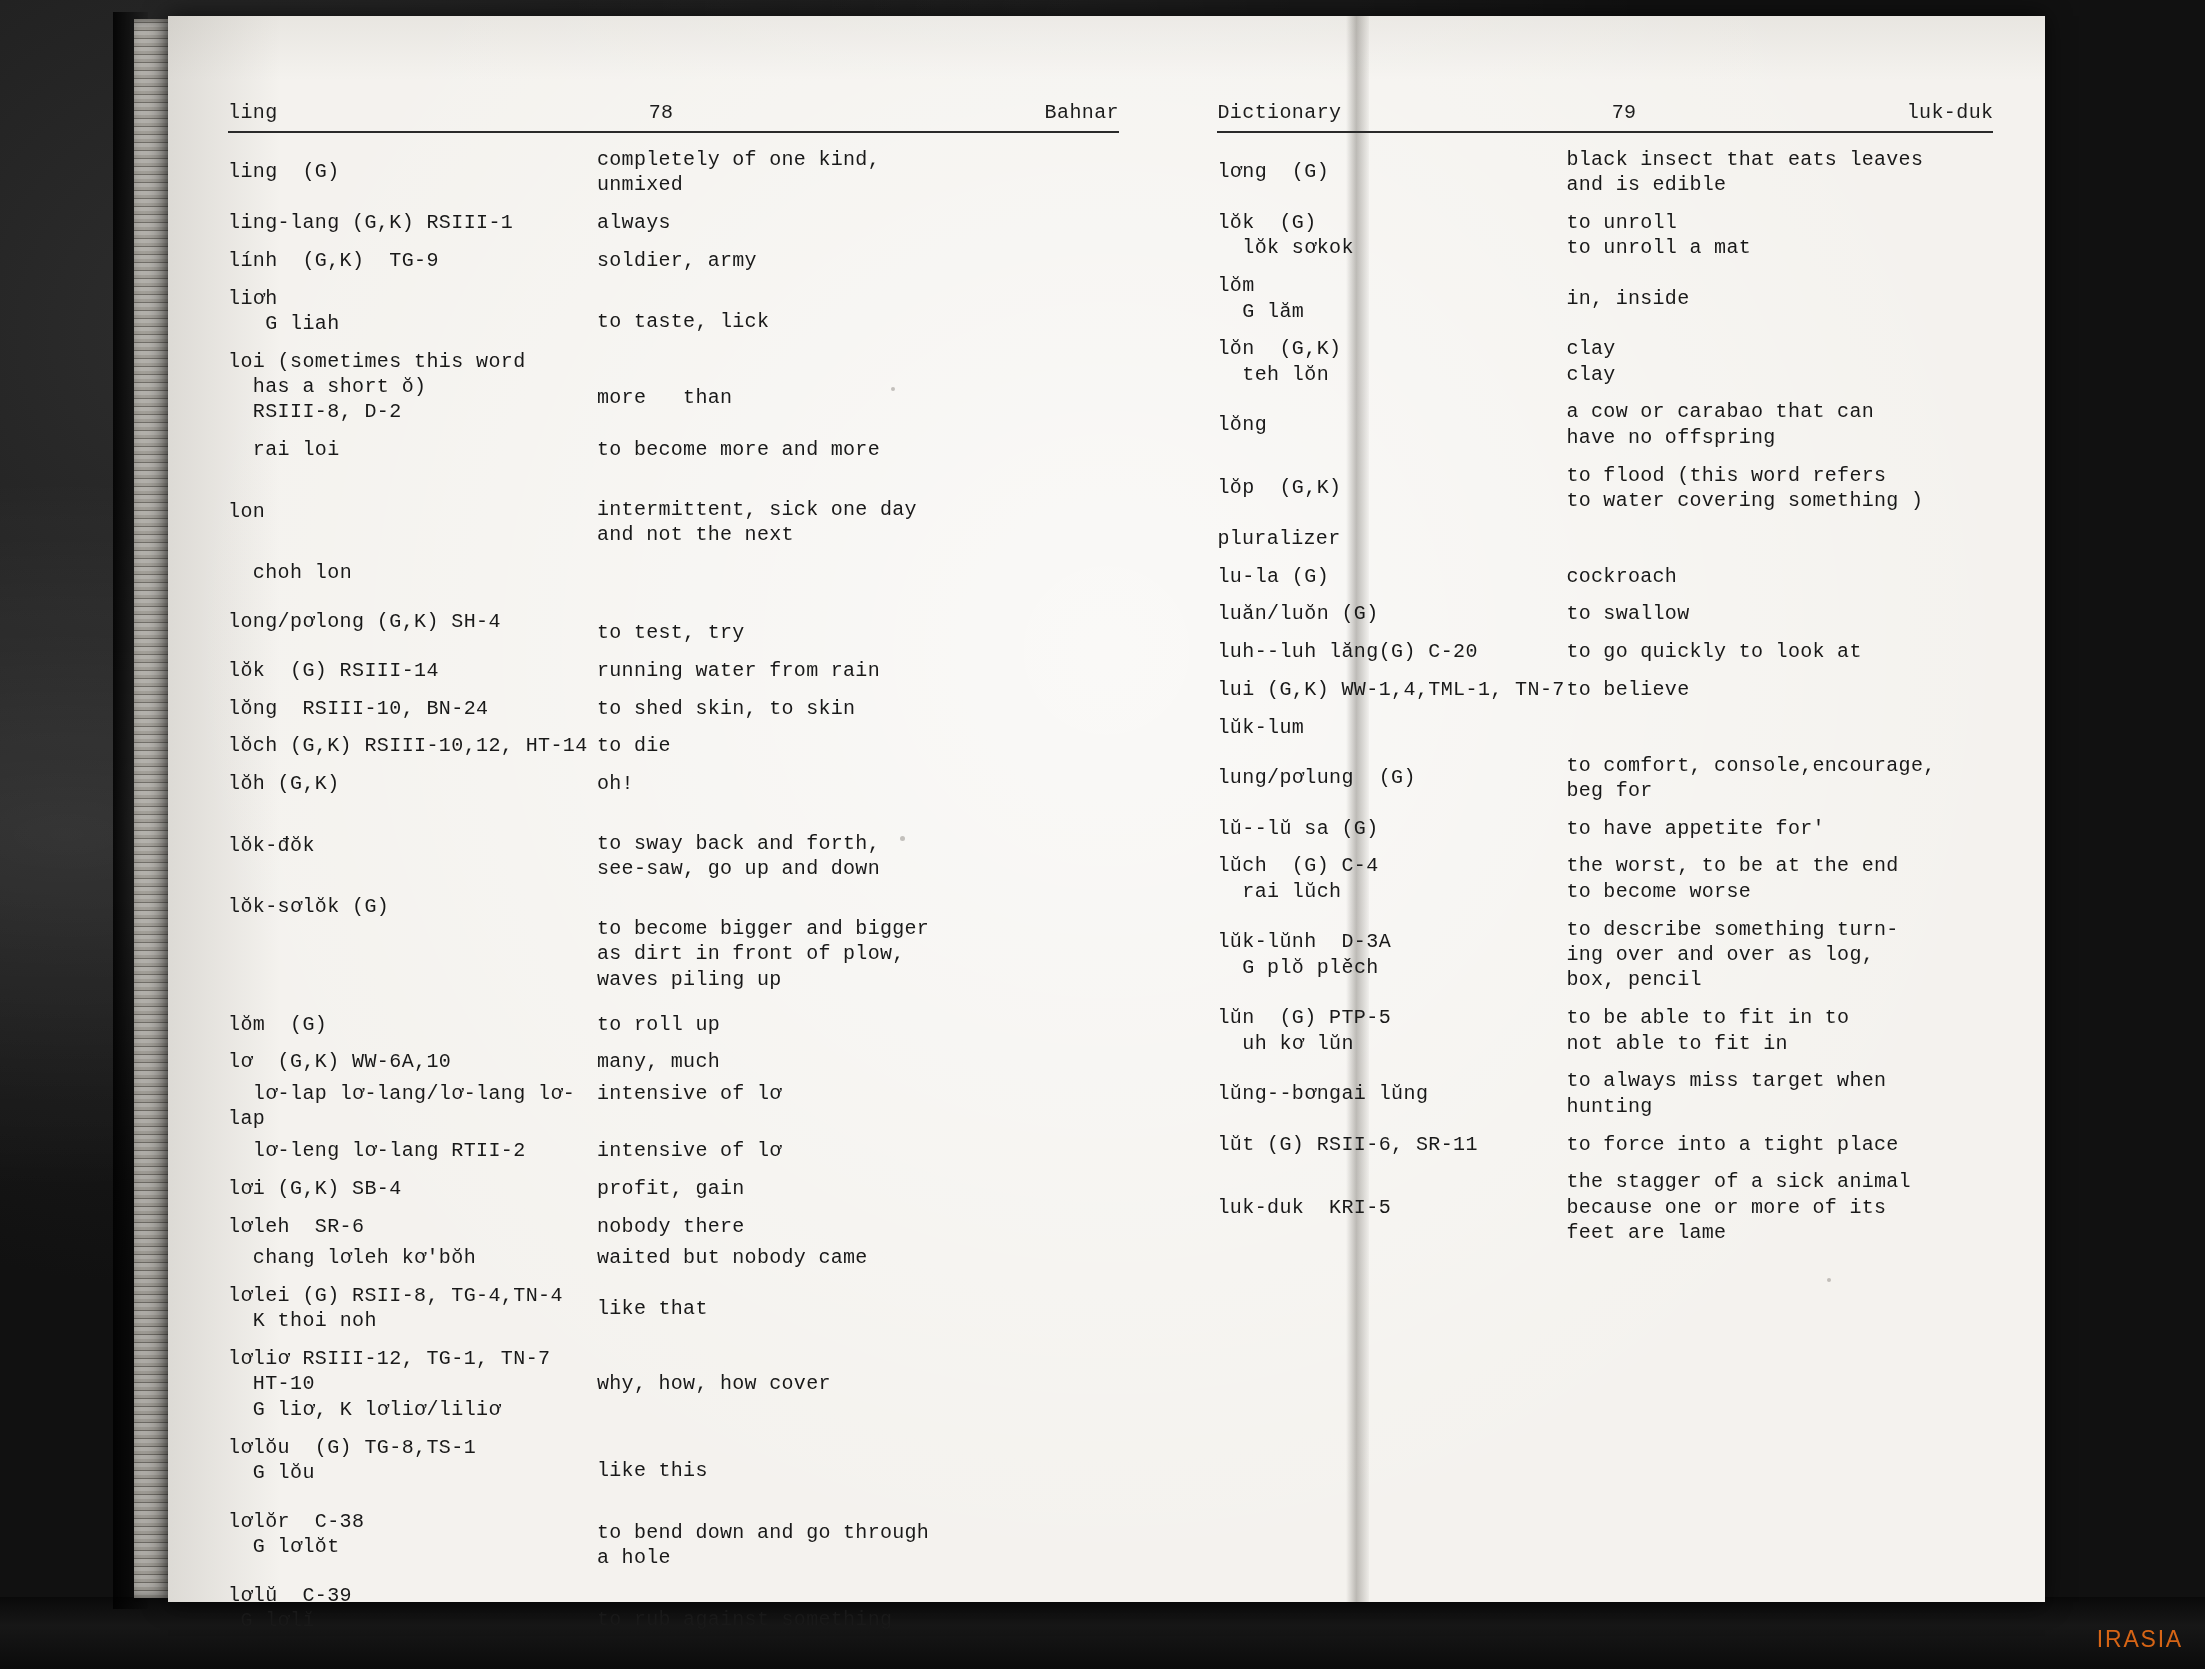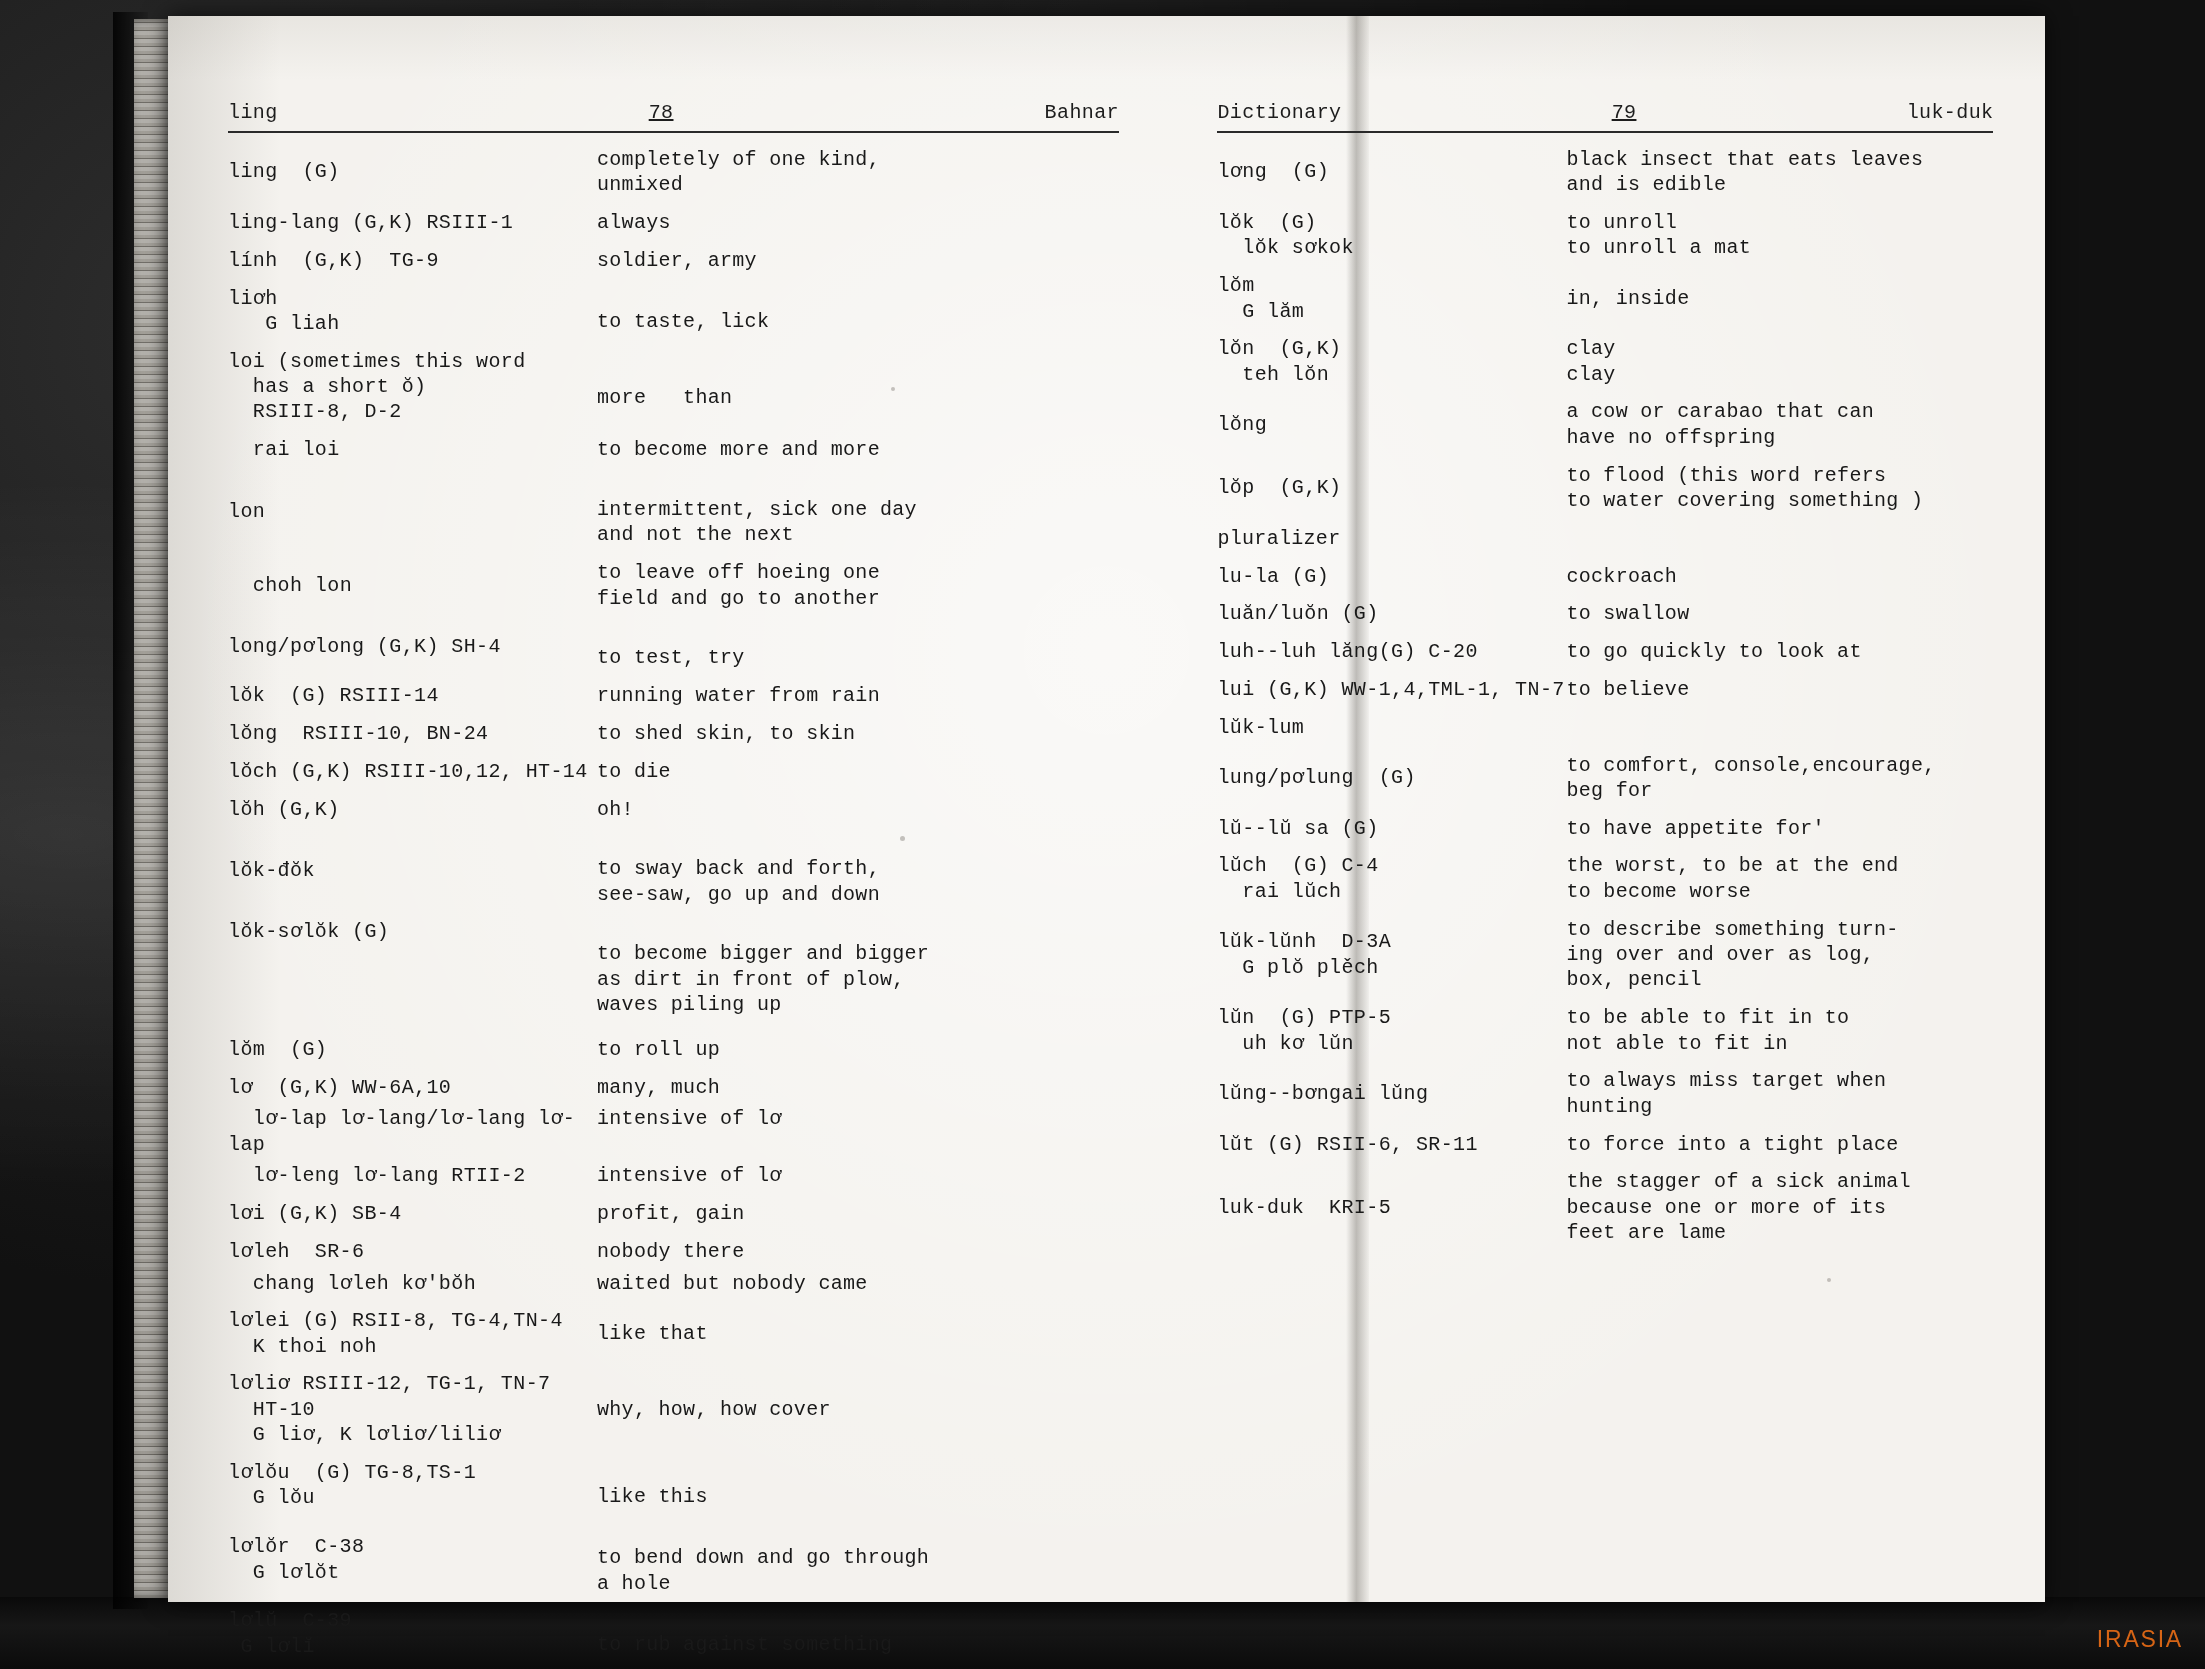--- a/index.html
+++ b/index.html
@@ -116,7 +116,7 @@
     color: #1d1d1d;
   }
   .runhead .rh-left { flex: 0 0 auto; }
-  .runhead .rh-mid { flex: 1 1 auto; text-align: center; text-decoration: underline; }
+  .runhead .rh-mid { flex: 1 1 auto; text-align: center; }
   .runhead .rh-right { flex: 0 0 auto; text-align: right; }
   .col.left .runhead { width: 891px; align-items: flex-end; }
   .col.right .runhead { width: 776px; }

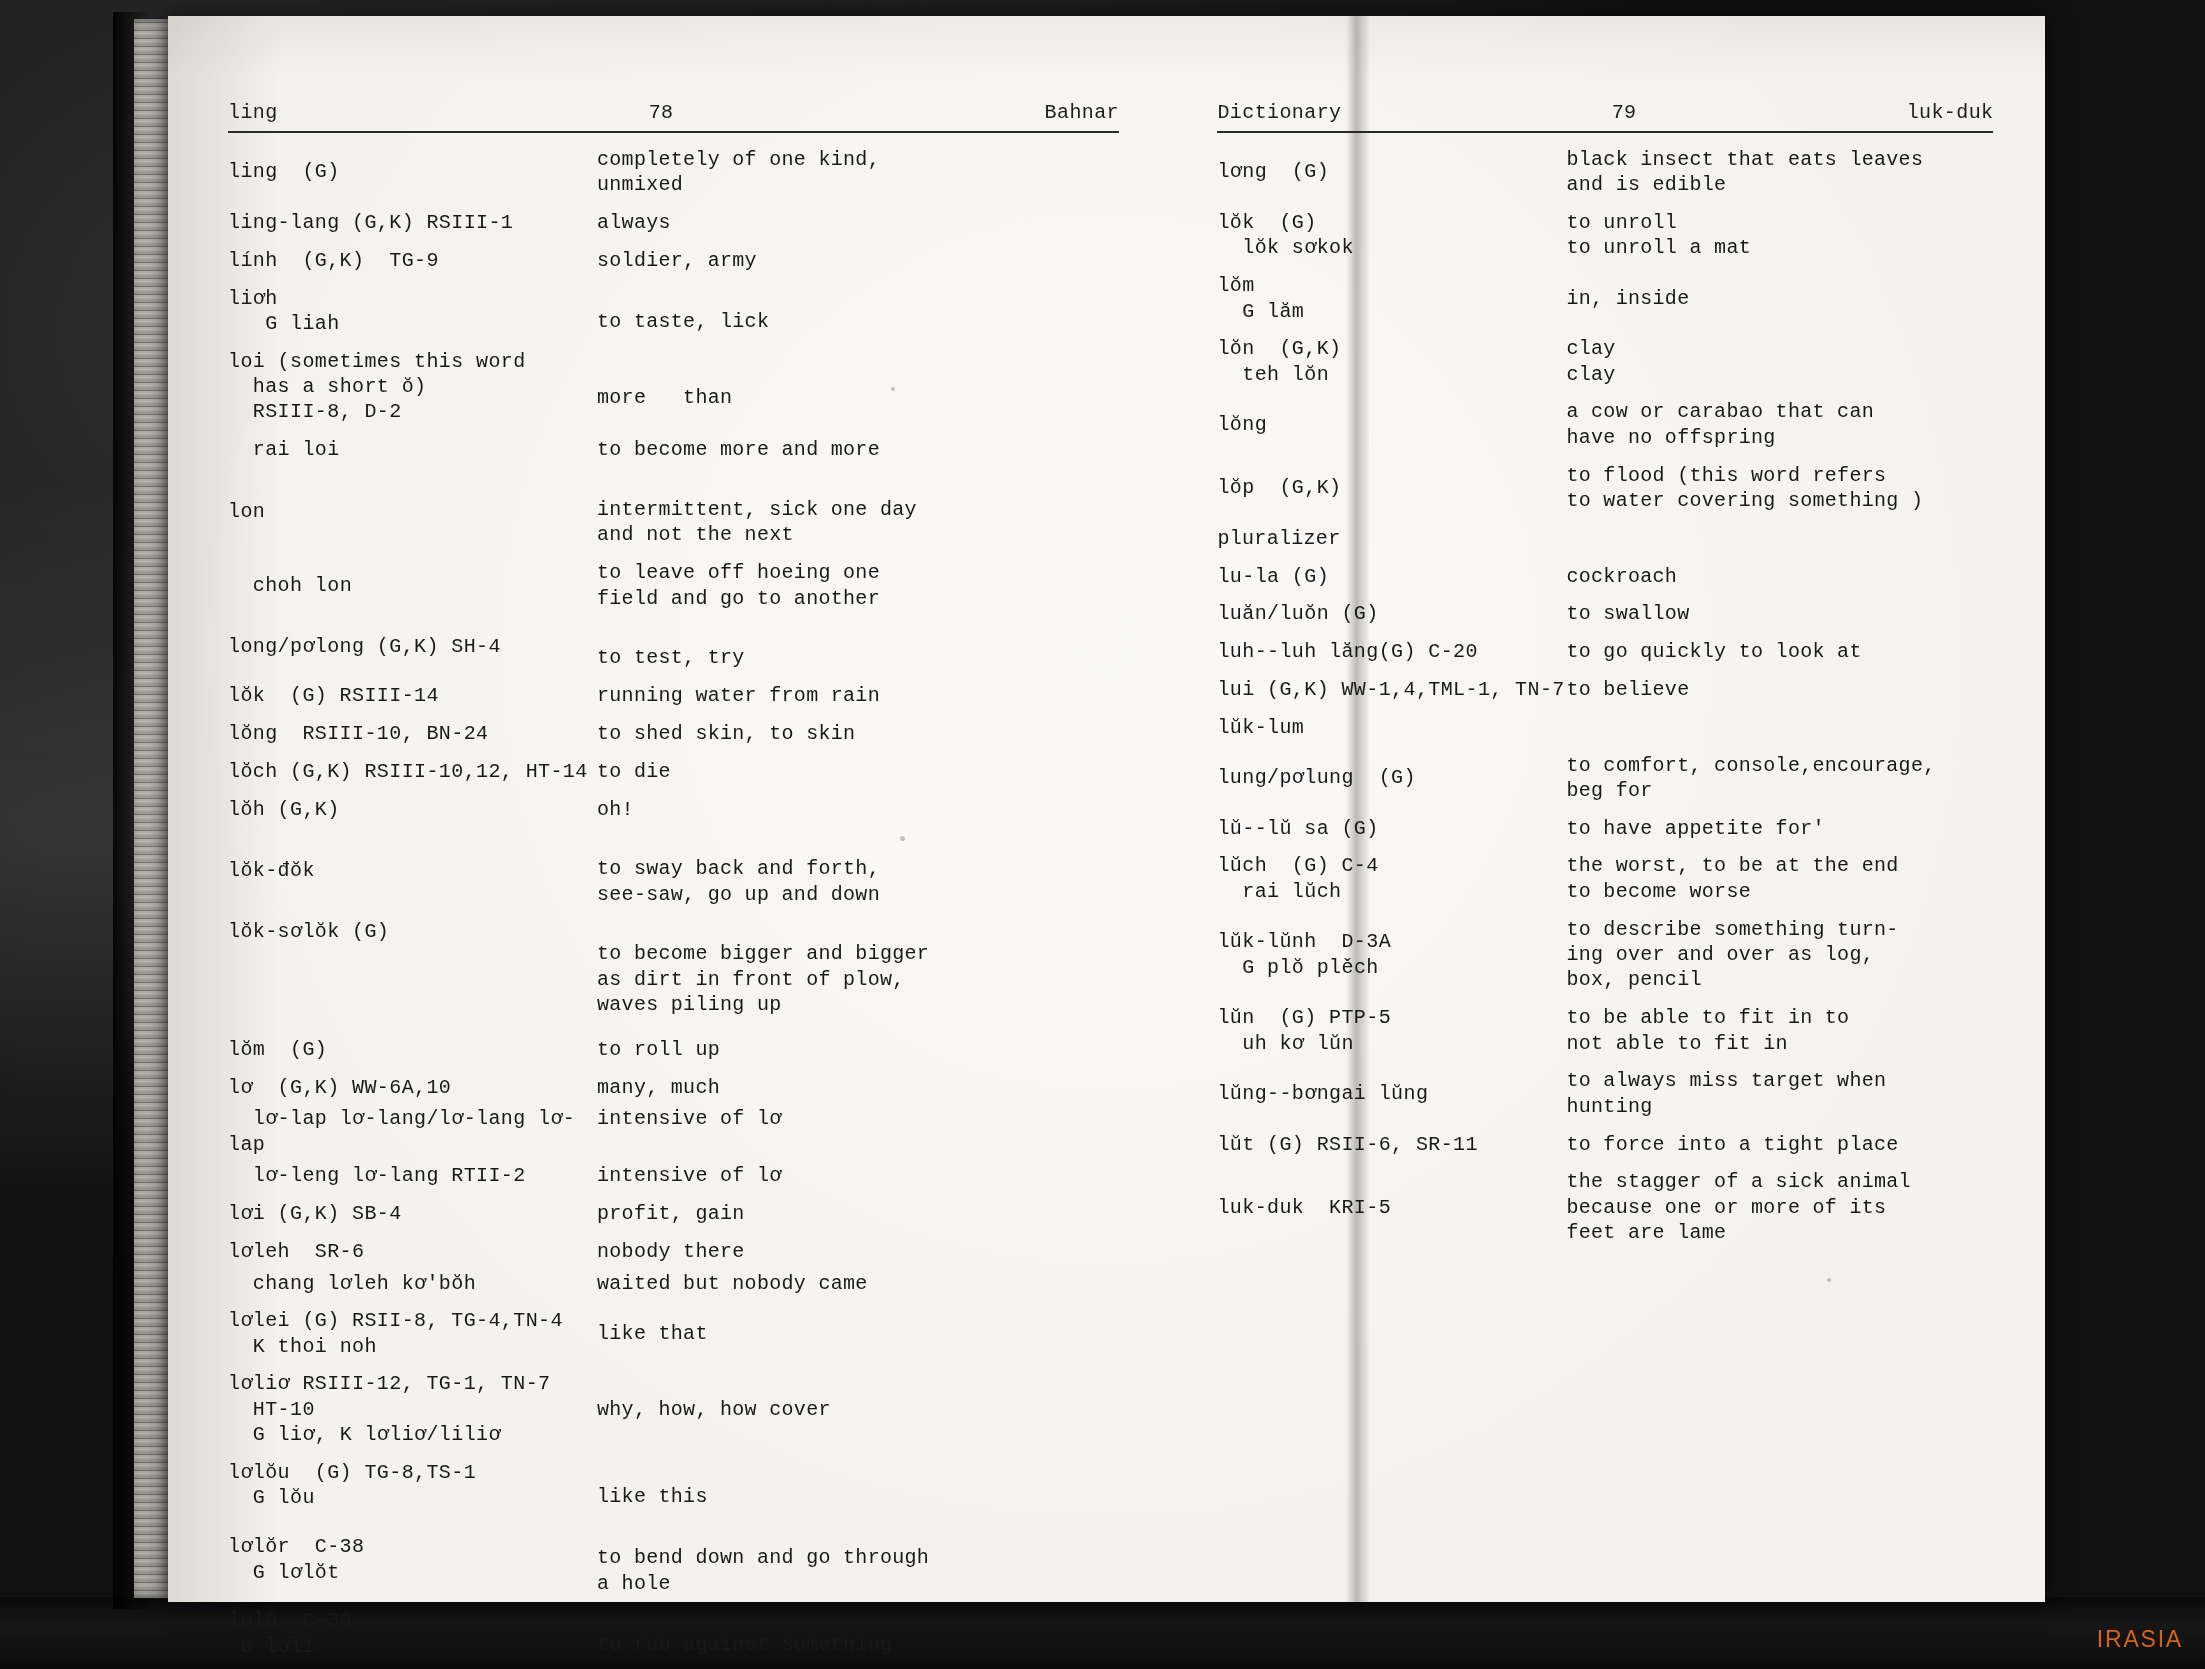--- a/index.html
+++ b/index.html
@@ -223,8 +223,6 @@
           </div>
           <div class="entry gap-sm">
             <div class="hw">  choh lon</div>
-            <div class="gl">to leave off hoeing one
-field and go to another</div>
           </div>
           <div class="entry gap-sm">
             <div class="hw">long/pơlong (G,K) SH-4</div>

